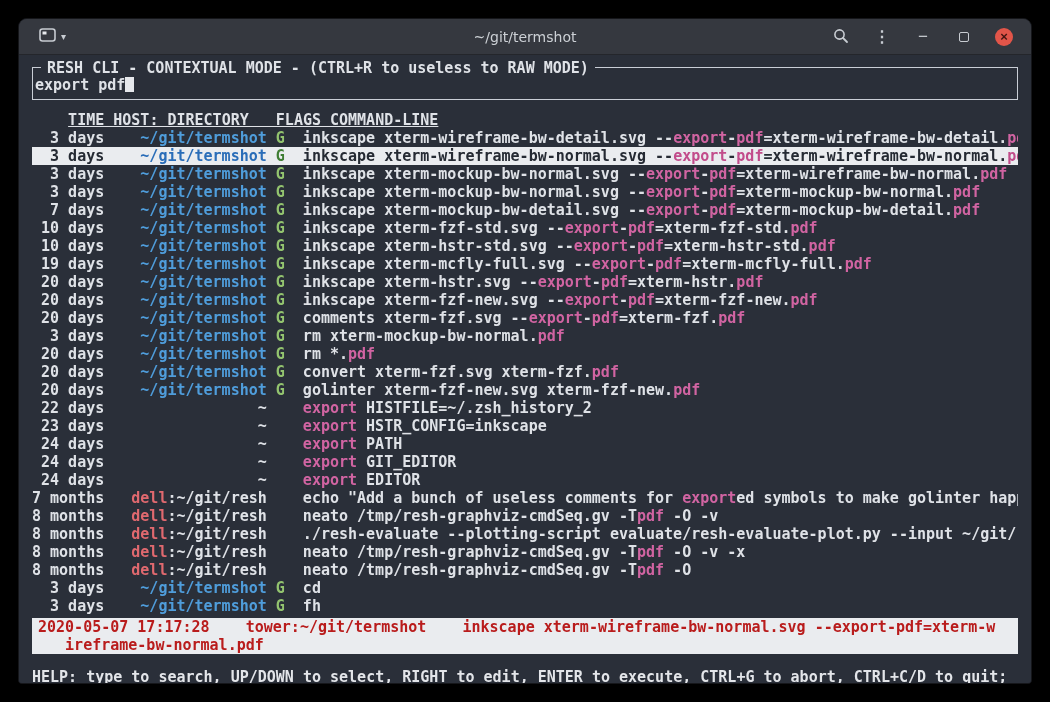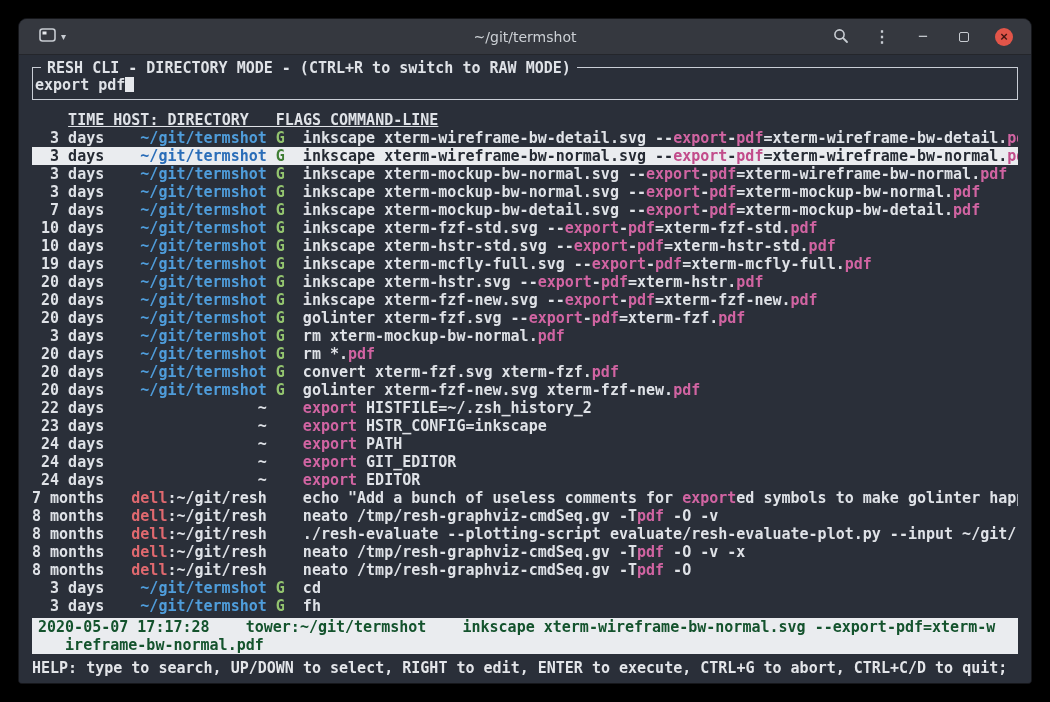--- a/index.html
+++ b/index.html
@@ -115,7 +115,7 @@
     <div class="terminal">
 
       <div class="search-box">
-        <span class="box-title">RESH CLI - DIRECTORY MODE - (CTRL+R to switch to RAW MODE)</span>
+        <span class="box-title">RESH CLI - CONTEXTUAL MODE - (CTRL+R to useless to RAW MODE)</span>
         <div class="query-line"><span>export pdf</span><span class="cursor"></span></div>
       </div>
 

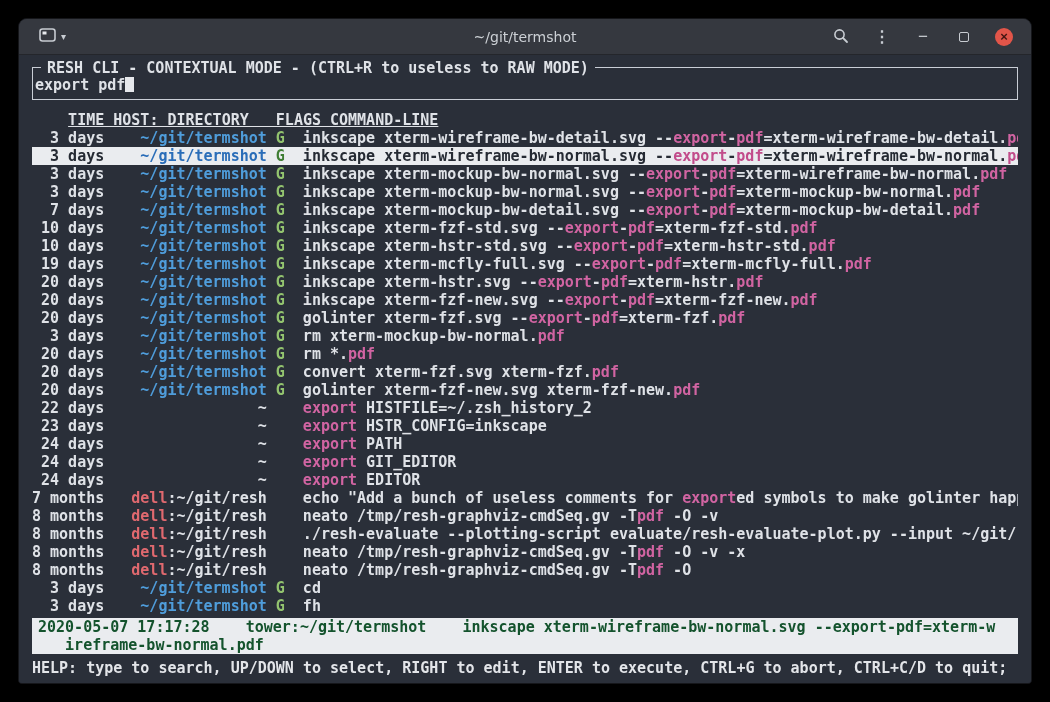--- a/index.html
+++ b/index.html
@@ -132,7 +132,7 @@
           <div class="hrow"><span class="c-time sp">19 days</span><span class="c-host"><span class="sb">~/git/termshot</span></span><span class="c-flags sg">G</span><span class="c-cmd"><span class="sp">inkscape xterm-mcfly-full.svg --</span><span class="sm">export</span><span class="sp">-</span><span class="sm">pdf</span><span class="sp">=xterm-mcfly-full.</span><span class="sm">pdf</span></span></div>
           <div class="hrow"><span class="c-time sp">20 days</span><span class="c-host"><span class="sb">~/git/termshot</span></span><span class="c-flags sg">G</span><span class="c-cmd"><span class="sp">inkscape xterm-hstr.svg --</span><span class="sm">export</span><span class="sp">-</span><span class="sm">pdf</span><span class="sp">=xterm-hstr.</span><span class="sm">pdf</span></span></div>
           <div class="hrow"><span class="c-time sp">20 days</span><span class="c-host"><span class="sb">~/git/termshot</span></span><span class="c-flags sg">G</span><span class="c-cmd"><span class="sp">inkscape xterm-fzf-new.svg --</span><span class="sm">export</span><span class="sp">-</span><span class="sm">pdf</span><span class="sp">=xterm-fzf-new.</span><span class="sm">pdf</span></span></div>
-          <div class="hrow"><span class="c-time sp">20 days</span><span class="c-host"><span class="sb">~/git/termshot</span></span><span class="c-flags sg">G</span><span class="c-cmd"><span class="sp">golinter xterm-fzf.svg --</span><span class="sm">export</span><span class="sp">-</span><span class="sm">pdf</span><span class="sp">=xterm-fzf.</span><span class="sm">pdf</span></span></div>
+          <div class="hrow"><span class="c-time sp">20 days</span><span class="c-host"><span class="sb">~/git/termshot</span></span><span class="c-flags sg">G</span><span class="c-cmd"><span class="sp">comments xterm-fzf.svg --</span><span class="sm">export</span><span class="sp">-</span><span class="sm">pdf</span><span class="sp">=xterm-fzf.</span><span class="sm">pdf</span></span></div>
           <div class="hrow"><span class="c-time sp">3 days</span><span class="c-host"><span class="sb">~/git/termshot</span></span><span class="c-flags sg">G</span><span class="c-cmd"><span class="sp">rm xterm-mockup-bw-normal.</span><span class="sm">pdf</span></span></div>
           <div class="hrow"><span class="c-time sp">20 days</span><span class="c-host"><span class="sb">~/git/termshot</span></span><span class="c-flags sg">G</span><span class="c-cmd"><span class="sp">rm *.</span><span class="sm">pdf</span></span></div>
           <div class="hrow"><span class="c-time sp">20 days</span><span class="c-host"><span class="sb">~/git/termshot</span></span><span class="c-flags sg">G</span><span class="c-cmd"><span class="sp">convert xterm-fzf.svg xterm-fzf.</span><span class="sm">pdf</span></span></div>

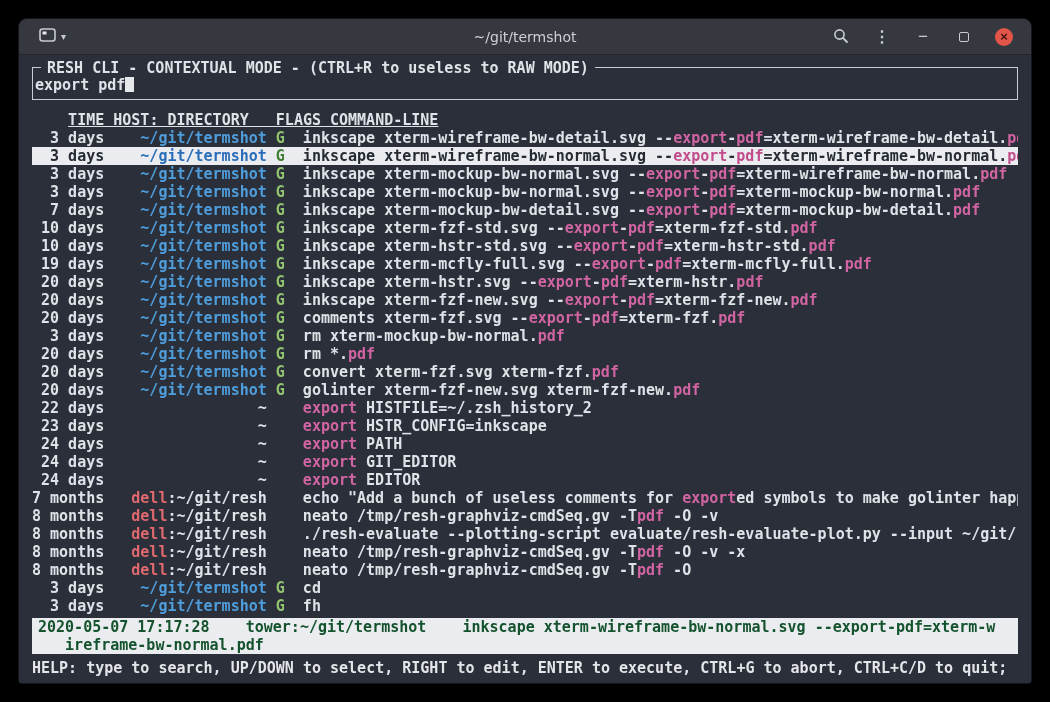--- a/index.html
+++ b/index.html
@@ -64,7 +64,7 @@
   .sel .sm{color:#c24c8b;}
   .sel .sb{color:#2a6db8;}
   .sel .sg{color:#3f7d33;}
-  .statusbar{margin-top:3px;background:var(--sel-bg);color:#14532d;padding:0 6px;}
+  .statusbar{margin-top:3px;background:var(--sel-bg);color:#b91c1c;padding:0 6px;}
   .status-line{white-space:pre;height:18px;overflow:hidden;}
   .status-line.cont{padding-left:3ch;}
   .help{margin-top:5px;height:18px;white-space:pre;color:#e3e5e9;overflow:hidden;}

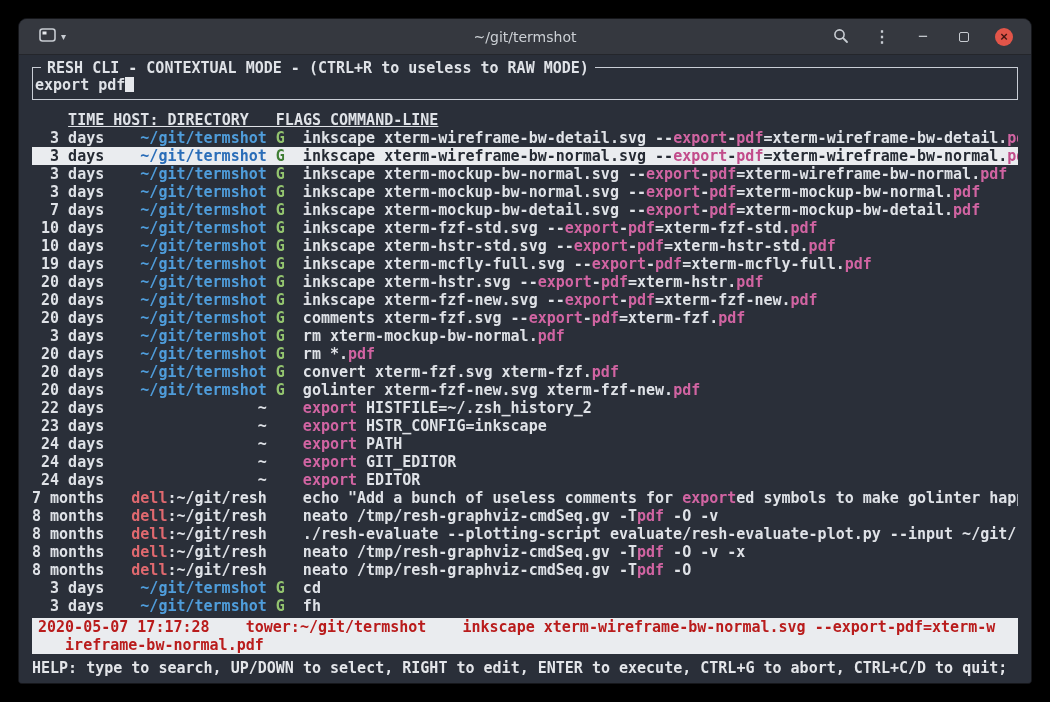--- a/index.html
+++ b/index.html
@@ -67,7 +67,7 @@
   .statusbar{margin-top:3px;background:var(--sel-bg);color:#b91c1c;padding:0 6px;}
   .status-line{white-space:pre;height:18px;overflow:hidden;}
   .status-line.cont{padding-left:3ch;}
-  .help{margin-top:5px;height:18px;white-space:pre;color:#e3e5e9;overflow:hidden;}
+  .help{margin-top:14px;height:18px;white-space:pre;color:#e3e5e9;overflow:hidden;}
 </style>
 </head>
 <body>

